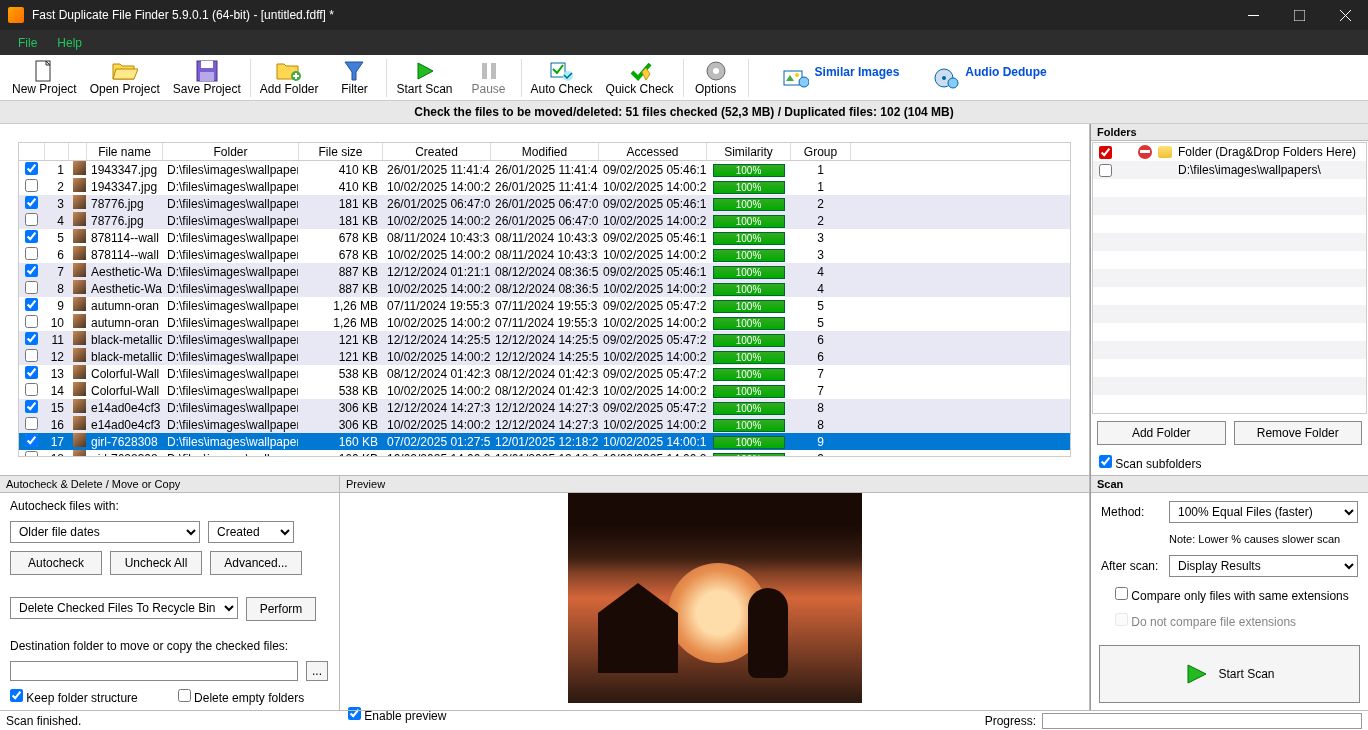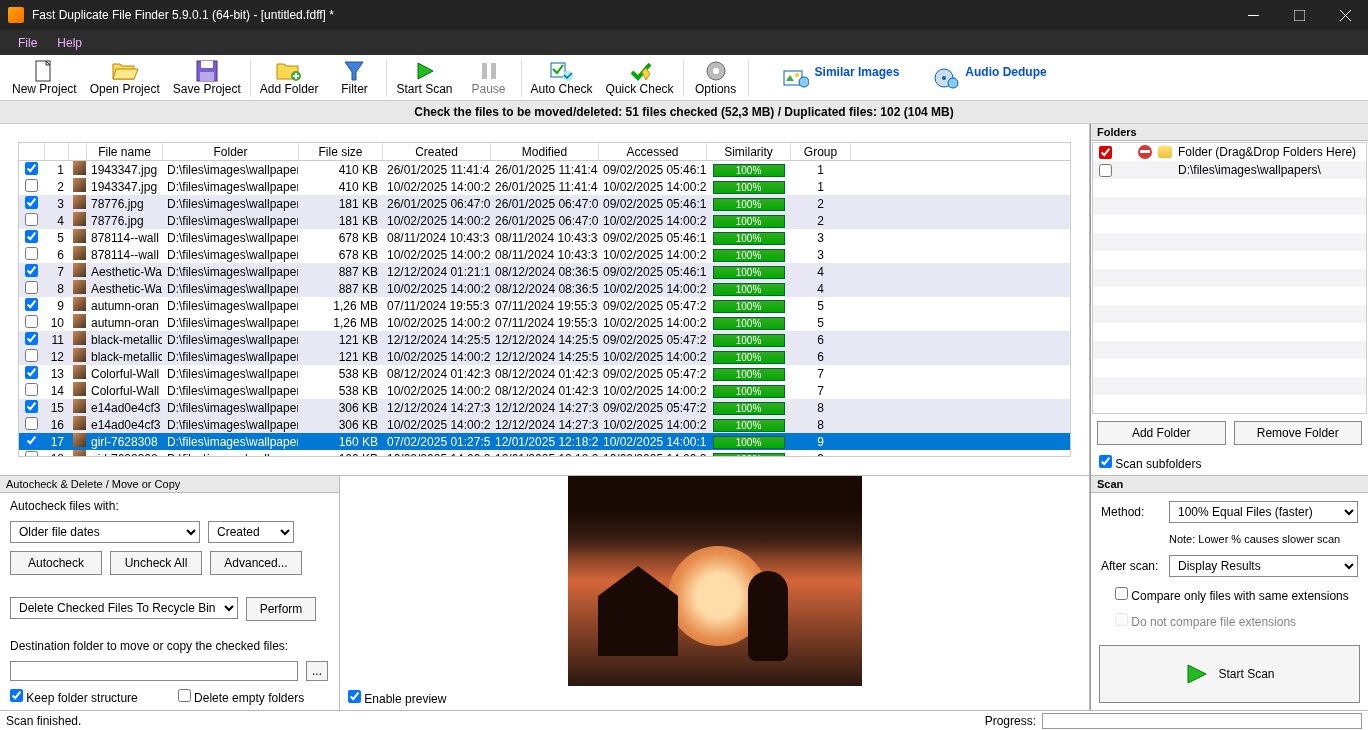--- a/index.html
+++ b/index.html
@@ -10,7 +10,7 @@
 .titlebar .winbtns{display:flex;}
 .titlebar .winbtn{width:46px;height:30px;display:flex;align-items:center;justify-content:center;color:#fff;}
 .menubar{background:#2d2d2d;height:25px;display:flex;align-items:center;padding:0 8px;}
-.menubar .menuitem{color:#f0abfc;padding:4px 10px;cursor:pointer;}
+.menubar .menuitem{color:#22c55e;padding:4px 10px;cursor:pointer;}
 .toolbar{background:#fff;border-bottom:1px solid #ccc;height:46px;display:flex;align-items:center;padding:2px 6px;gap:1px;}
 .tbtn{display:flex;flex-direction:column;align-items:center;justify-content:center;padding:2px 6px;min-width:58px;cursor:pointer;font-size:11px;text-align:center;height:42px;}
 .tbtn .ticons{height:22px;display:flex;align-items:center;justify-content:center;}

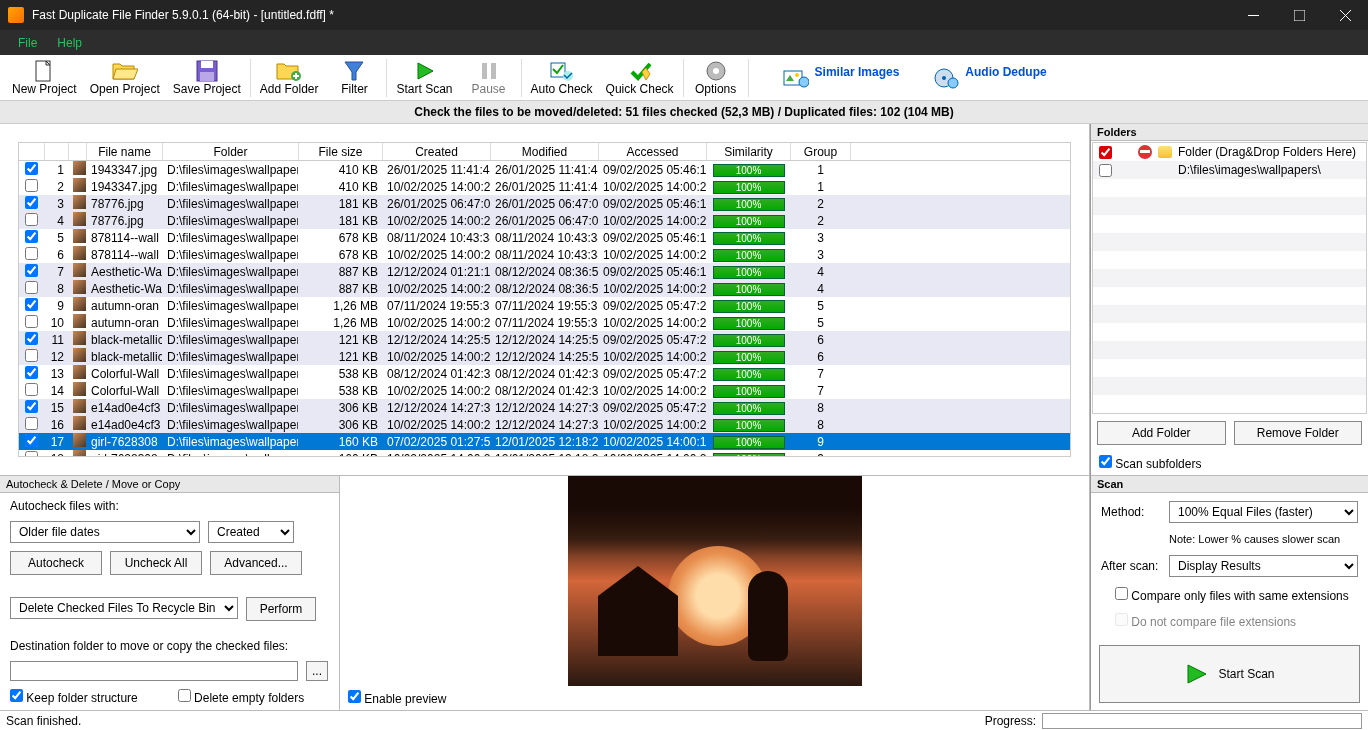--- a/index.html
+++ b/index.html
@@ -544,6 +544,7 @@
         </div>
       </div>
       <div class="previewpanel">
+        <div class="panelhdr">Preview</div>
         <div class="previewbody">
           <div class="previewimg">
             <div class="pv-trees"></div>

